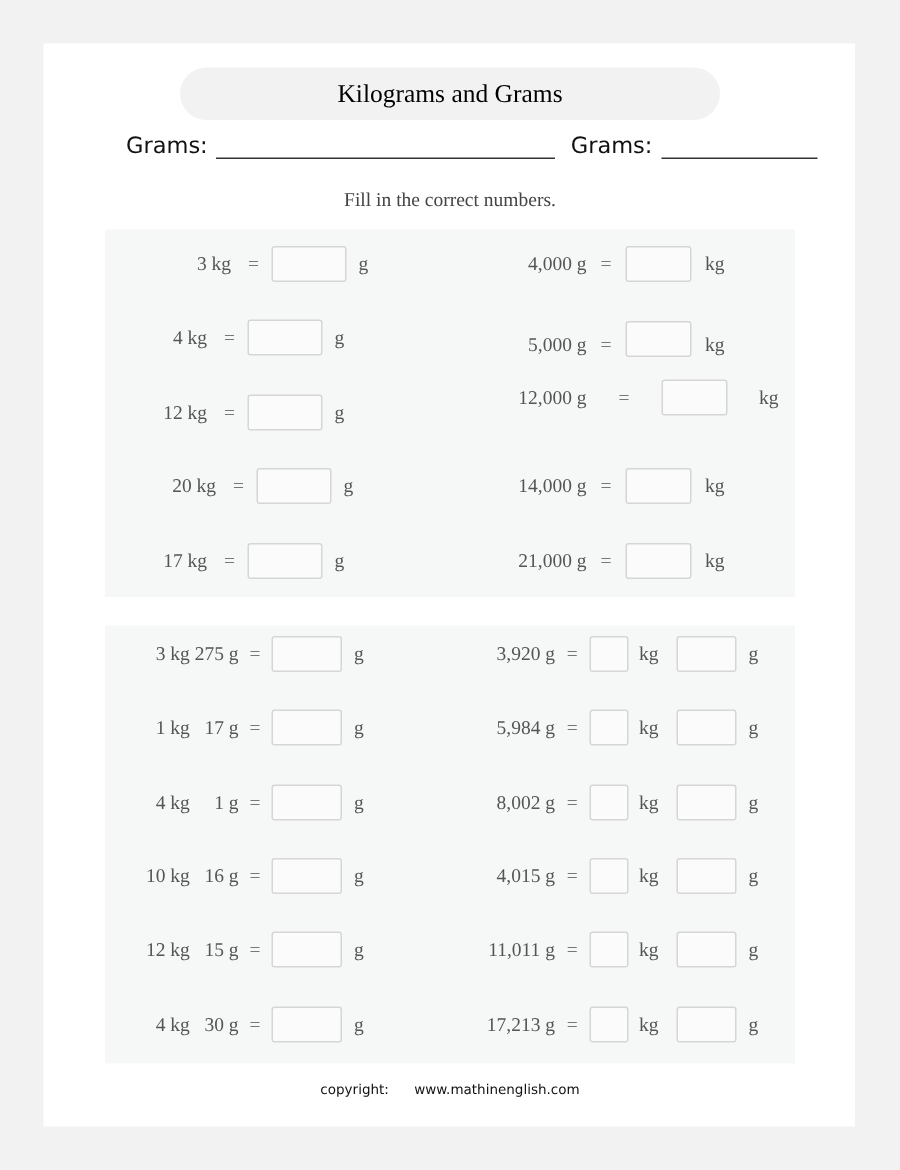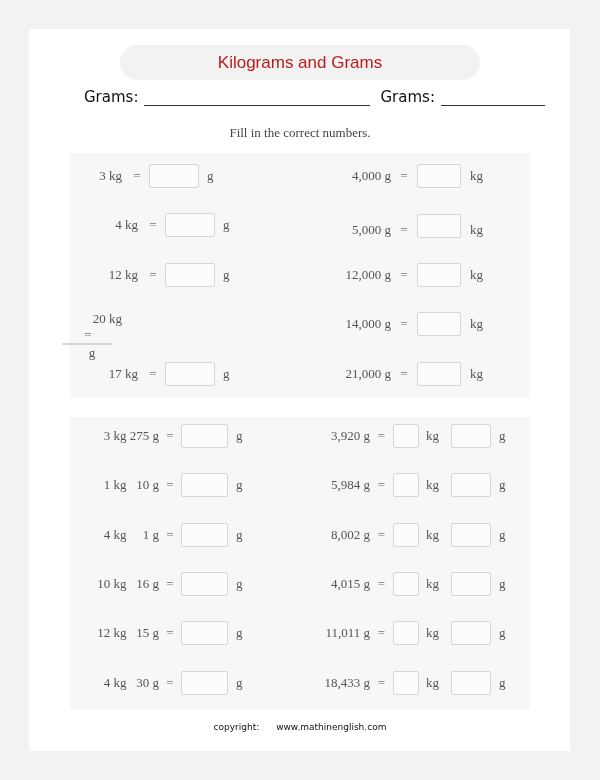--- a/index.html
+++ b/index.html
@@ -24,8 +24,8 @@
     background: #f2f2f2;
     border-radius: 18px;
     display: flex; align-items: center; justify-content: center;
-    font-family: Liberation Sans, sans-serif;
-    font-size: 17px; color: #b91c1c;
+    font-family: Liberation Serif, serif;
+    font-size: 17px; color: #000000;
   }
   .name-row {
     position: absolute; top: 88px; left: 84px;

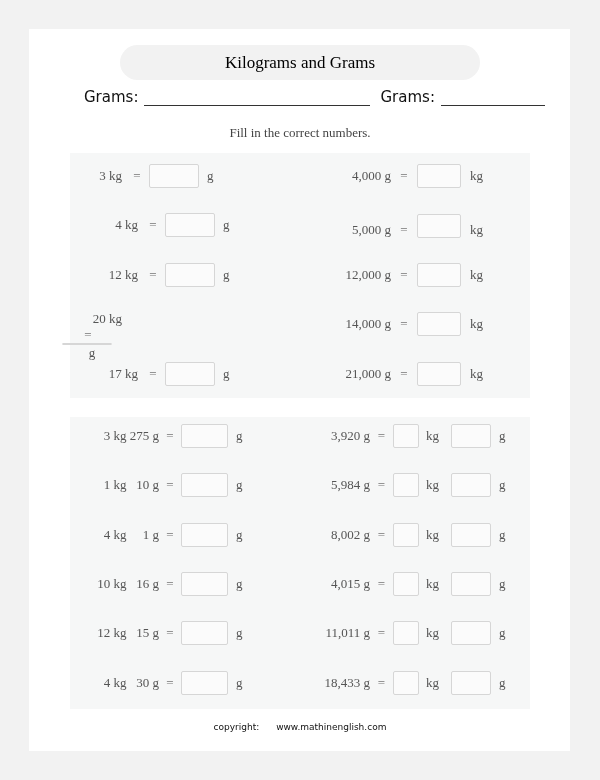--- a/index.html
+++ b/index.html
@@ -88,7 +88,7 @@
 <div class="panel panel2"></div>
 
 <div id="rows">
-    <div class="row" style="left:54px;top:163px;">
+    <div class="row" style="left:86px;top:163px;">
       <span class="lbl" style="width:68px">3 kg</span>
       <span class="eq" style="width:30px">=</span>
       <span class="box" style="width:50px;margin-left:-3px"></span>

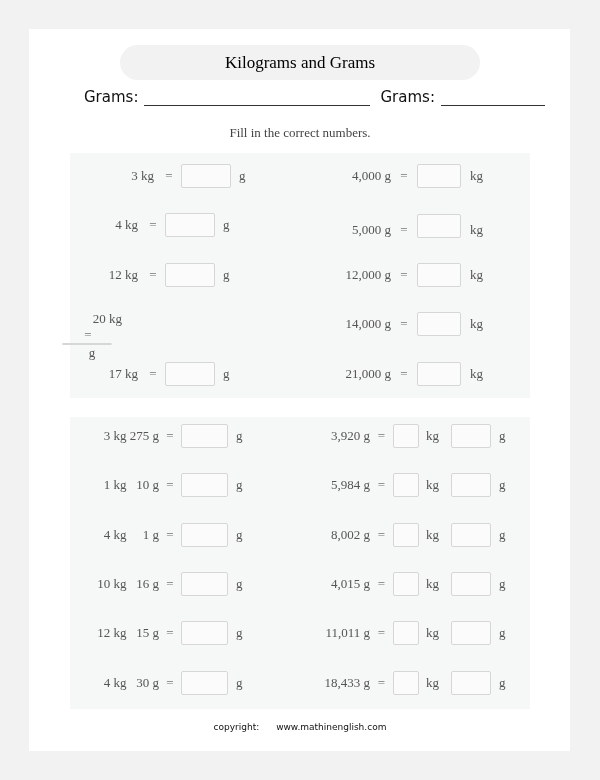--- a/index.html
+++ b/index.html
@@ -130,7 +130,7 @@
       <span class="box" style="width:44px"></span>
       <span class="unit" style="margin-left:9px">kg</span>
     </div>
-    <div class="row" style="left:300px;top:262px;">
+    <div class="row" style="left:300px;top:252px;gap:12px;">
       <span class="lbl" style="width:91px">12,000 g</span>
       <span class="eq" style="width:26px">=</span>
       <span class="box" style="width:44px"></span>

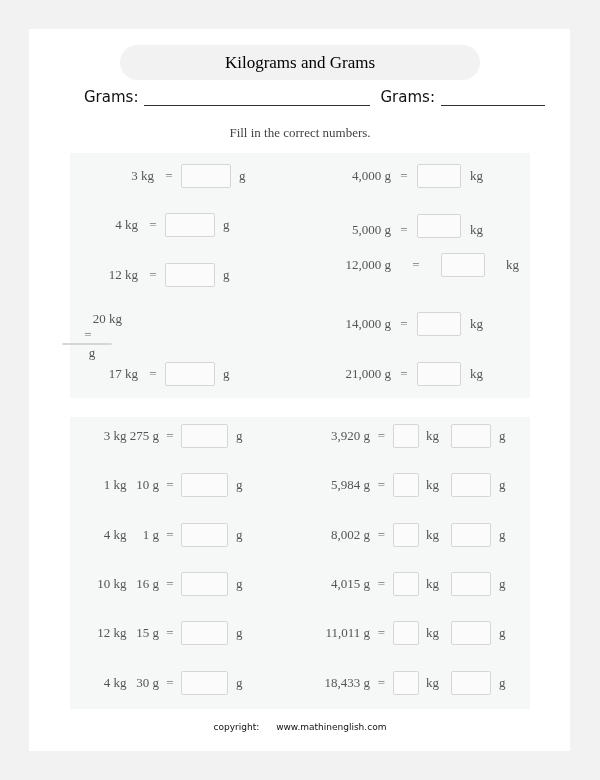--- a/index.html
+++ b/index.html
@@ -106,7 +106,7 @@
       <span class="box" style="width:50px;margin-left:-3px"></span>
       <span class="unit" style="margin-left:8px">g</span>
     </div>
-    <div class="row" style="left:54px;top:311px;flex-direction:column;">
+    <div class="row" style="left:76px;top:311px;">
       <span class="lbl" style="width:68px">20 kg</span>
       <span class="eq" style="width:30px">=</span>
       <span class="box" style="width:50px;margin-left:-3px"></span>

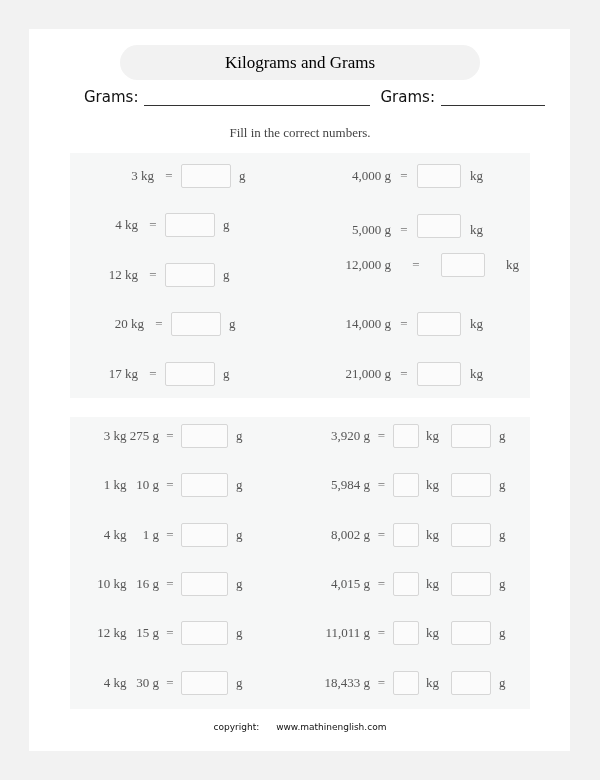--- a/index.html
+++ b/index.html
@@ -155,7 +155,7 @@
       <span class="unit" style="margin-left:8px">g</span>
     </div>
     <div class="row" style="left:70px;top:472px;">
-      <span class="lbl" style="width:89px">1 kg   10 g</span>
+      <span class="lbl" style="width:89px">1 kg   17 g</span>
       <span class="eq" style="width:22px">=</span>
       <span class="box" style="width:47px"></span>
       <span class="unit" style="margin-left:8px">g</span>

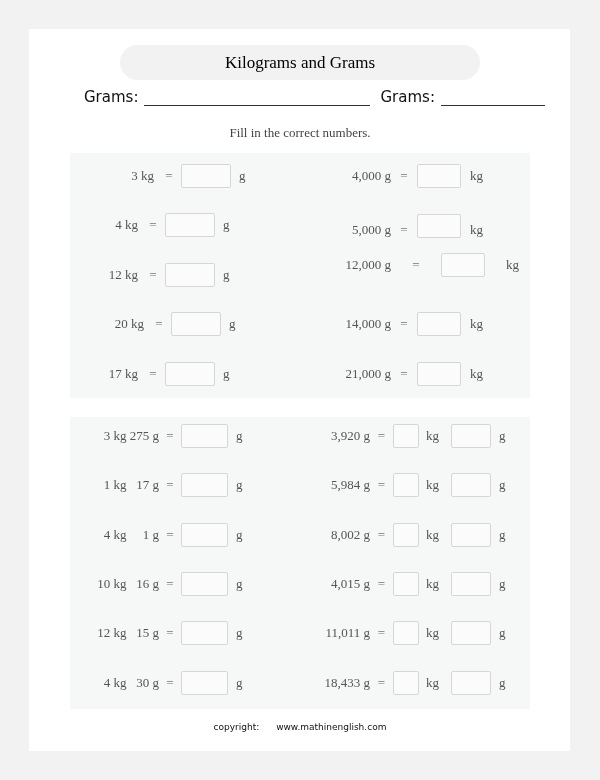--- a/index.html
+++ b/index.html
@@ -225,7 +225,7 @@
       <span class="unit" style="margin-left:8px">g</span>
     </div>
     <div class="row" style="left:300px;top:670px;">
-      <span class="lbl" style="width:70px">18,433 g</span>
+      <span class="lbl" style="width:70px">17,213 g</span>
       <span class="eq" style="width:23px">=</span>
       <span class="box" style="width:26px"></span>
       <span class="unit" style="margin-left:7px">kg</span>

